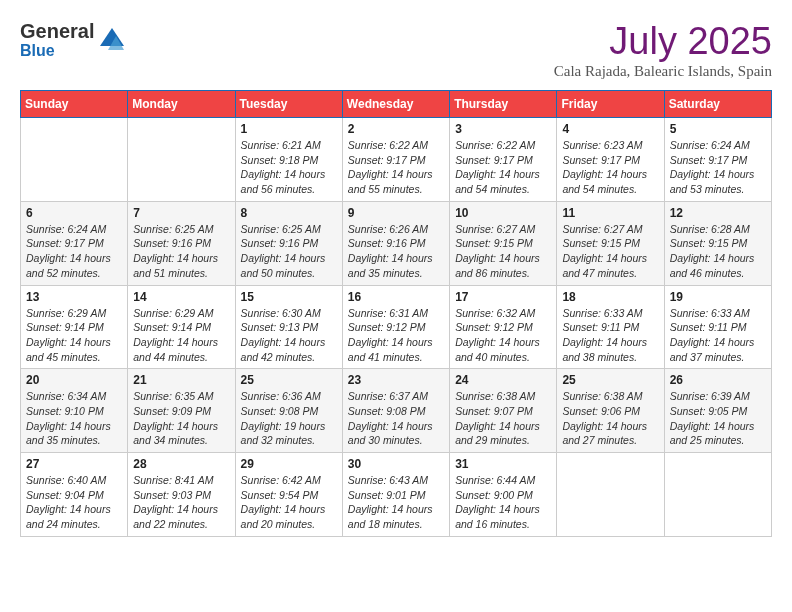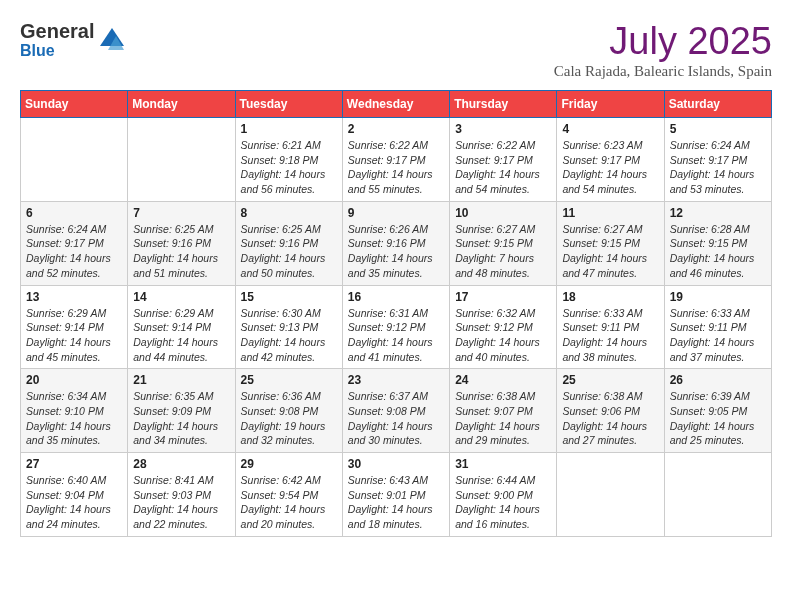--- a/index.html
+++ b/index.html
@@ -200,7 +200,7 @@
           <div class="day-info">
             <div>Sunrise: 6:27 AM</div>
             <div>Sunset: 9:15 PM</div>
-            <div>Daylight: 7 hours and 48 minutes.</div>
+            <div>Daylight: 14 hours and 86 minutes.</div>
           </div>
         </td>
         <td>

